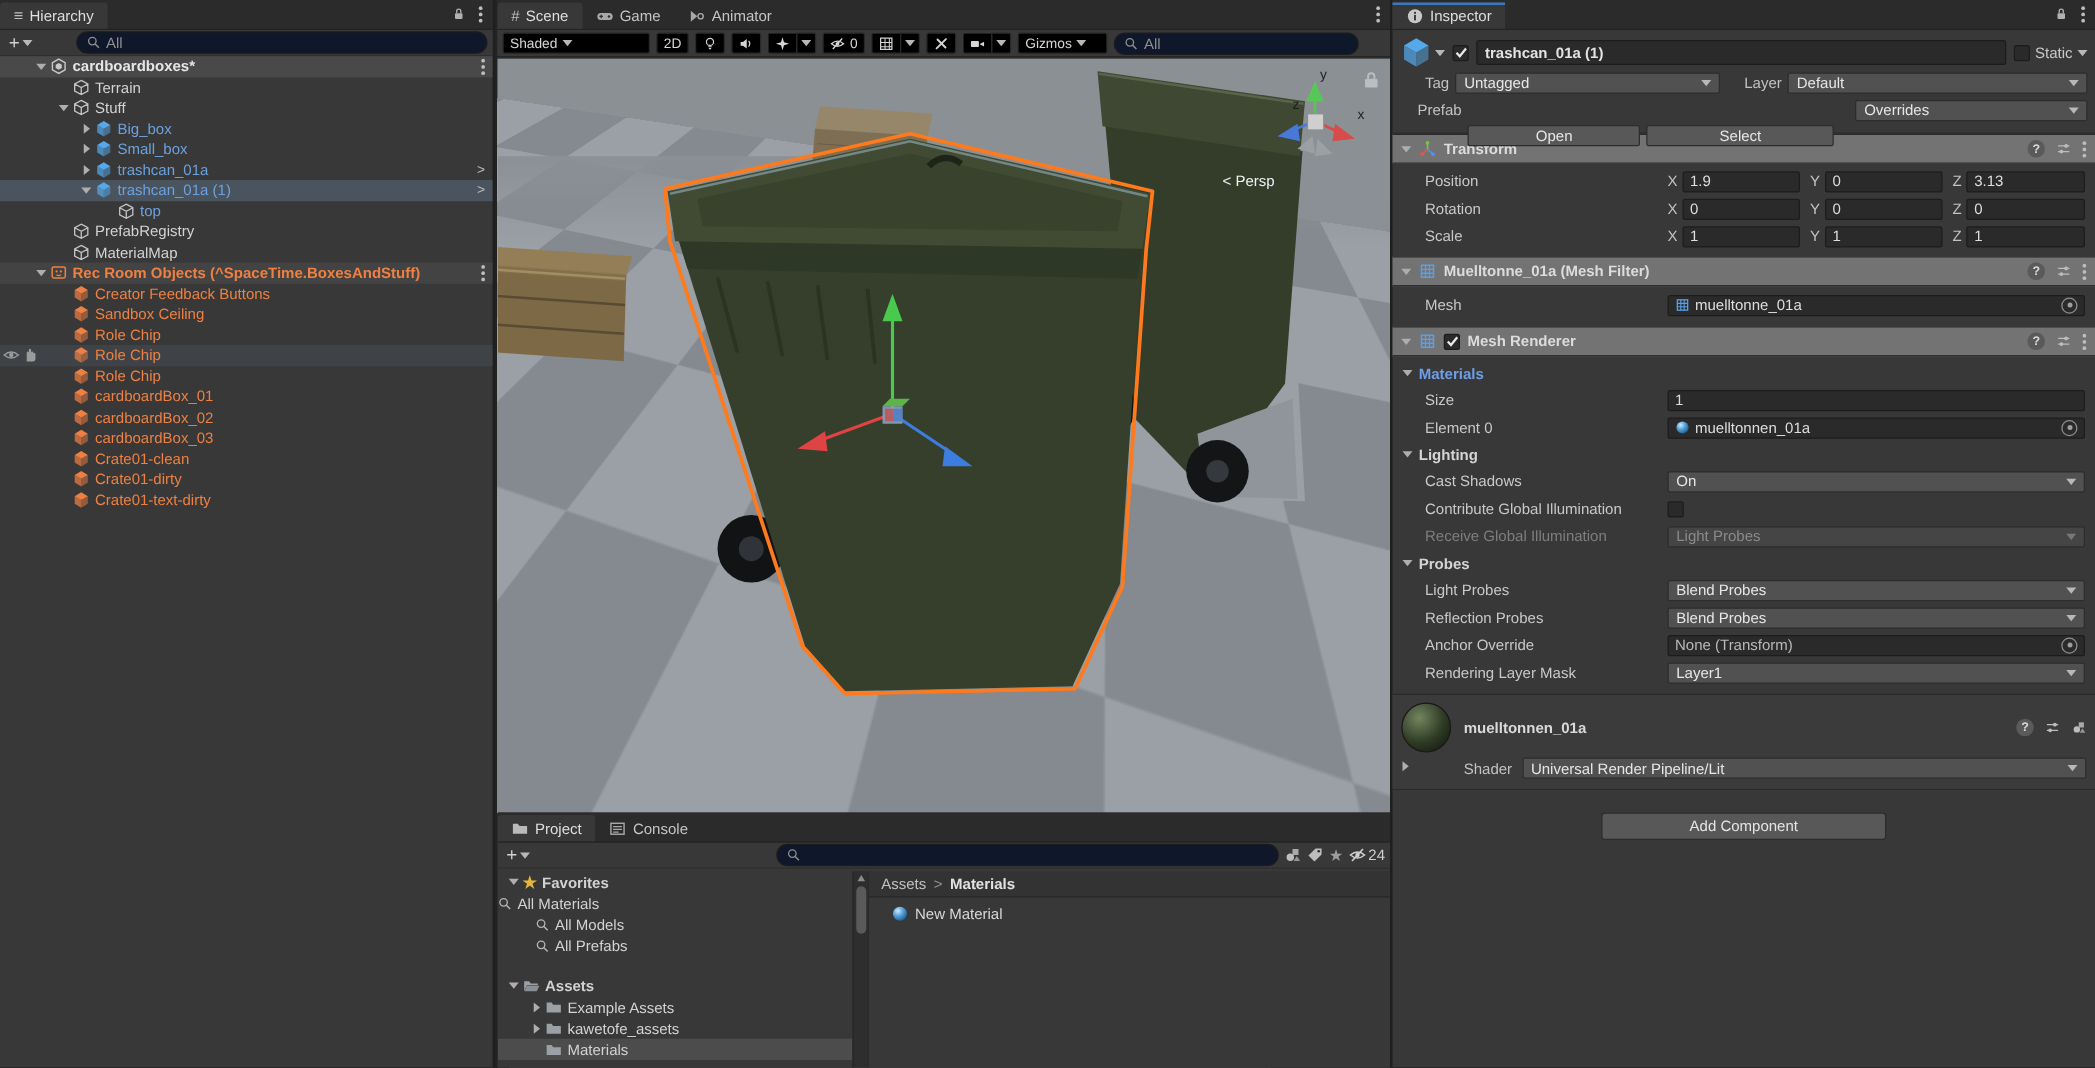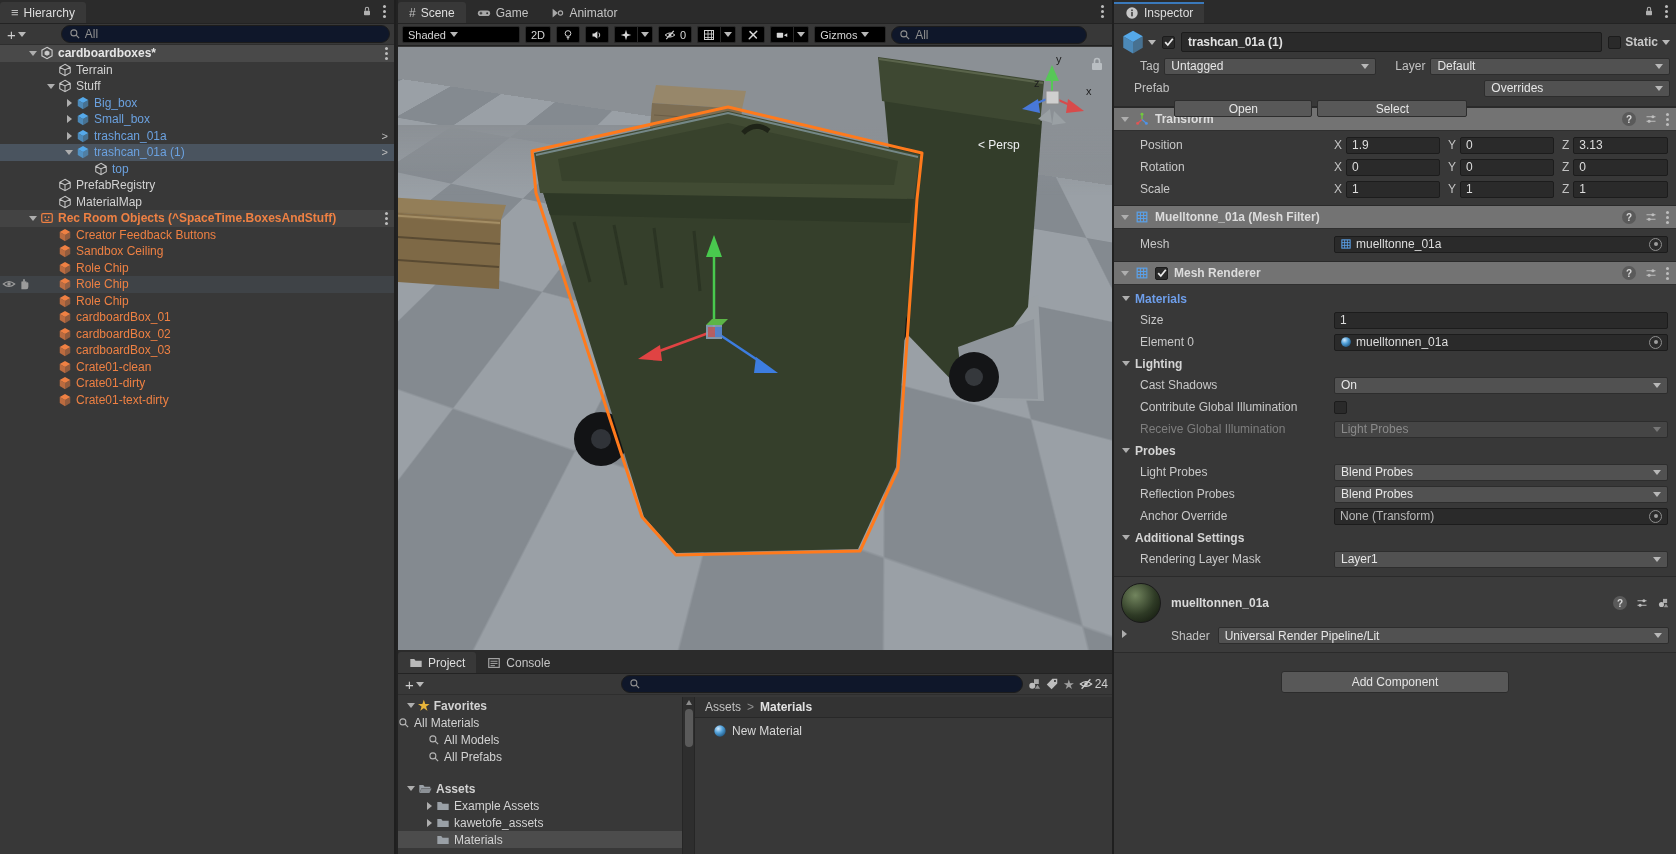--- a/index.html
+++ b/index.html
@@ -85,7 +85,7 @@
 .ihead{padding:6px 6px 8px 6px;border-bottom:1px solid #2a2a2a;position:relative;}
 .irow-name{display:flex;align-items:center;height:24px;gap:6px;}
 .namefield{flex:1;background:#2a2a2a;border:1px solid #1c1c1c;border-radius:2px;height:20px;display:flex;align-items:center;padding:0 6px;color:#e2e2e2;font-weight:bold;}
-.staticbox{display:flex;align-items:center;gap:4px;color:#c8c8c8;font-weight:bold;}
+.staticbox{display:flex;align-items:center;gap:4px;color:#c8c8c8;}
 .irow-tag{display:flex;align-items:center;height:20px;margin-top:2px;gap:5px;}
 .minilbl{color:#c2c2c2;}
 .dd{background:#515151;border:1px solid #2d2d2d;border-radius:2px;height:17px;display:flex;align-items:center;padding:0 6px;color:#e6e6e6;gap:4px;}

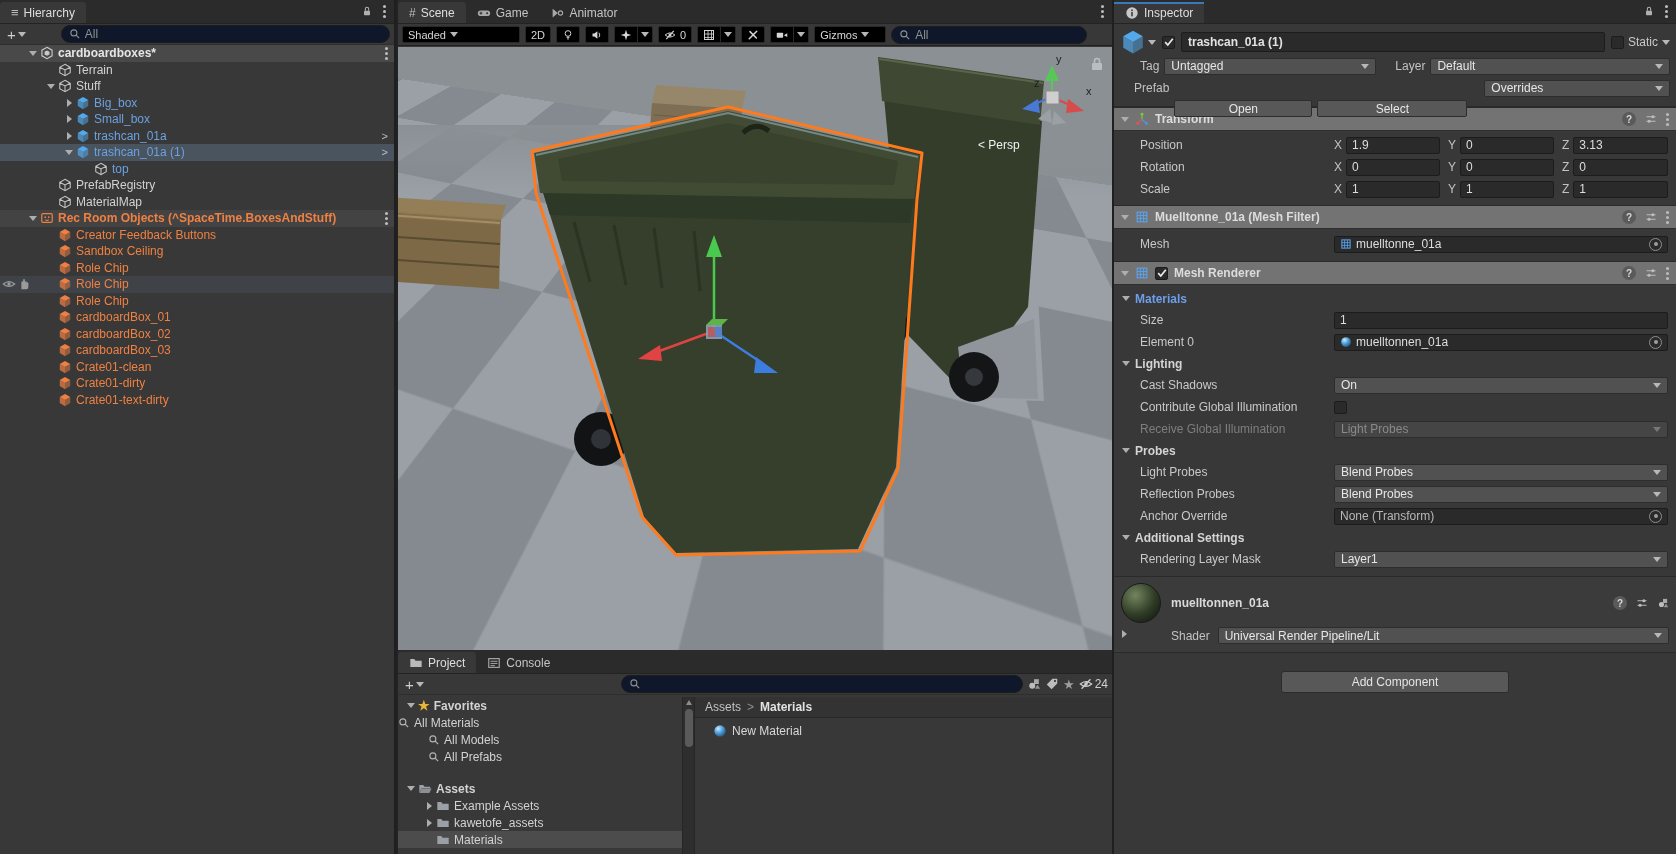--- a/index.html
+++ b/index.html
@@ -1061,10 +1061,6 @@
         </div>
       </div>
     </div>
-    <div class="isub">
-      <span class="tri down"></span>
-      <span>Additional Settings</span>
-    </div>
     <div class="irow">
       <span class="ilbl">Rendering Layer Mask</span>
       <div class="ival">

